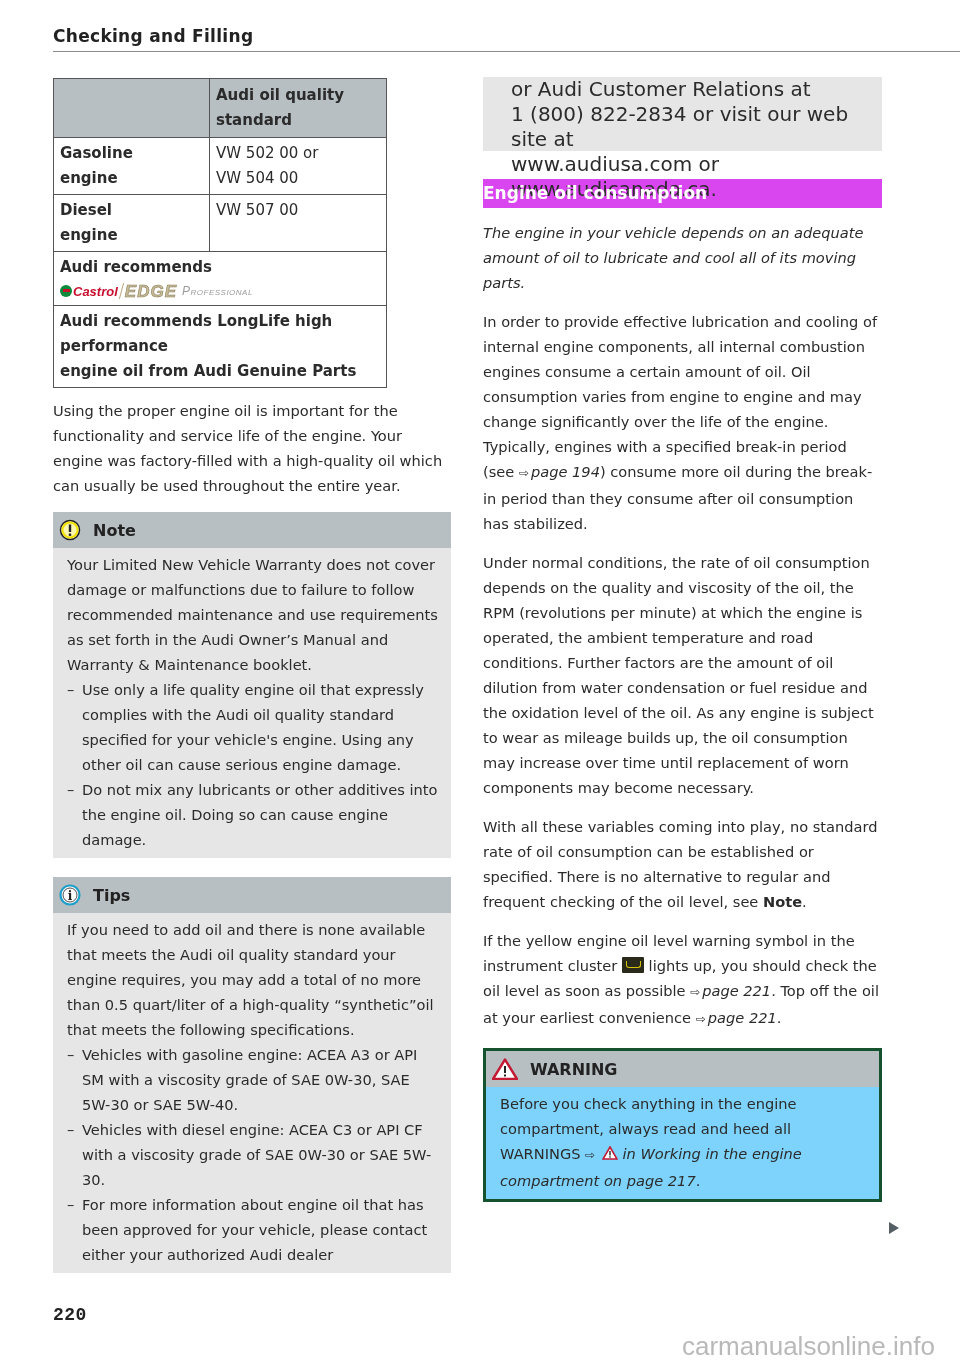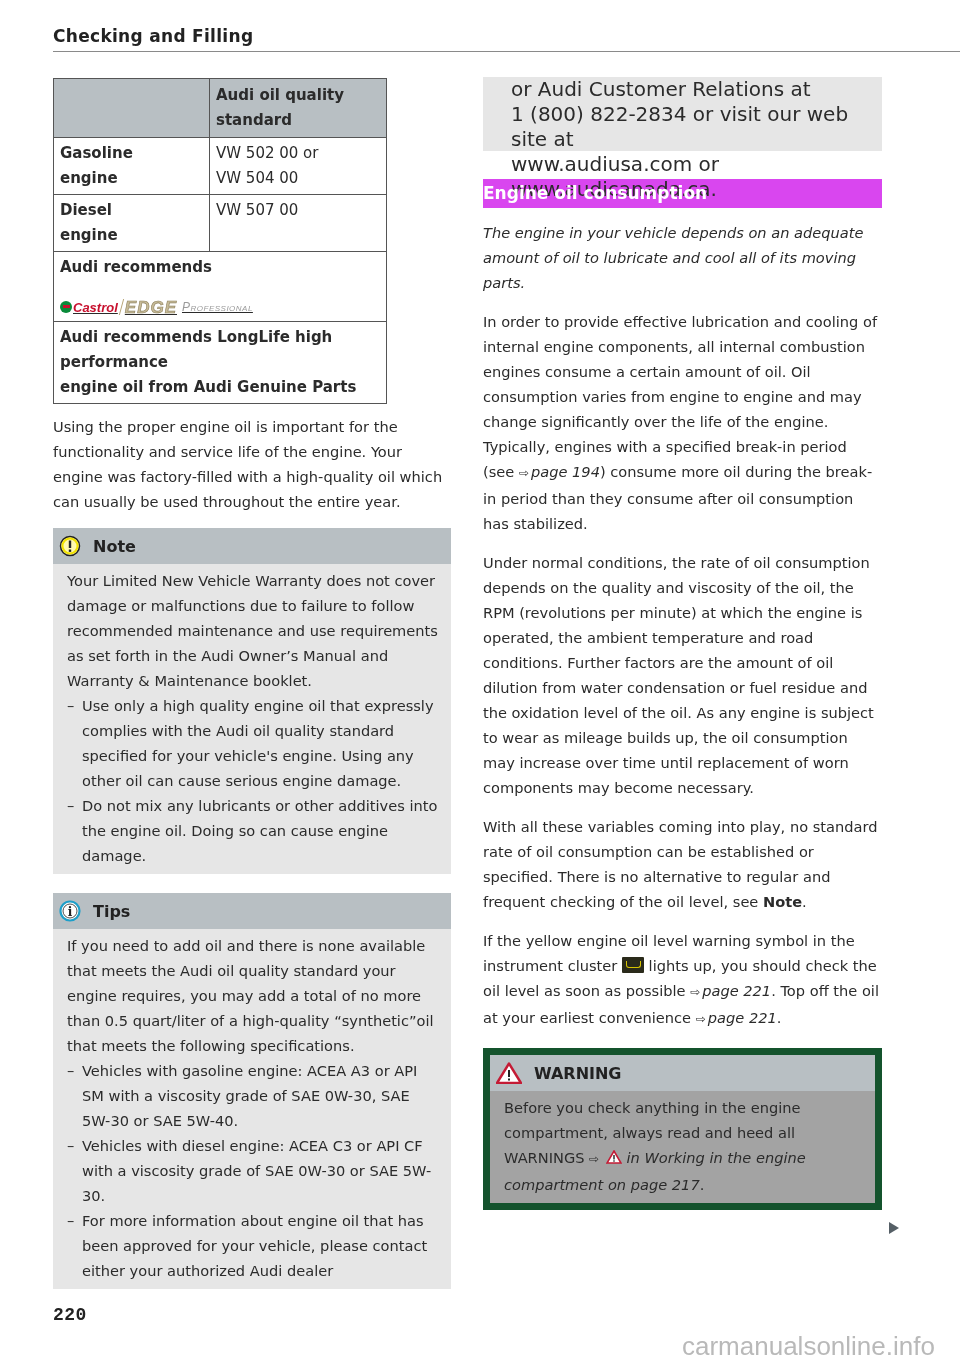--- a/index.html
+++ b/index.html
@@ -24,7 +24,7 @@
   table.oil td.lbl { width: 143px; font-weight: bold; }
   table.oil td.bold { font-weight: bold; }
 
-  .castrol { display: flex; align-items: center; height: 22px; margin-top: 16px; text-decoration: underline; }
+  .castrol { display: flex; align-items: center; height: 22px; margin-top: 0px; }
   .castrol .c-logo { color: #c8102e; font-weight: bold; font-style: italic; font-size: 13px; font-family: "Liberation Sans", sans-serif; display: flex; align-items: center; }
   .castrol .c-dot { display: inline-block; width: 12px; height: 12px; border-radius: 50%; background: #0a8a3a; margin-right: 1px; position: relative; }
   .castrol .c-dot::after { content: ""; position: absolute; left: 3px; top: 4px; width: 7px; height: 3px; background: #c8102e; }

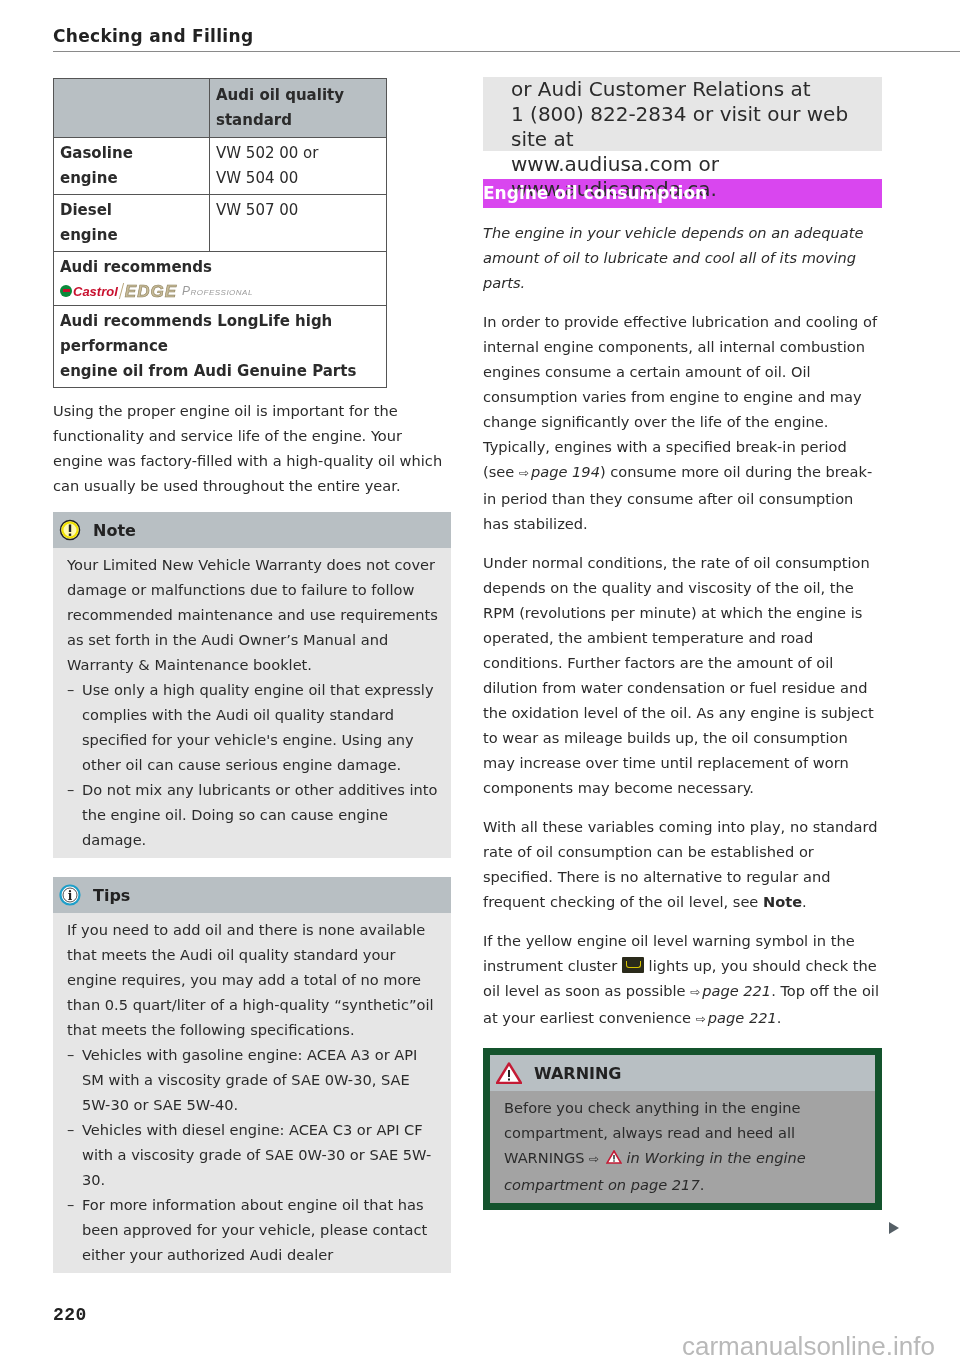--- a/index.html
+++ b/index.html
@@ -117,7 +117,7 @@
     </div>
     <div class="box-body">
       <div>Your Limited New Vehicle Warranty does not cover damage or malfunctions due to failure to follow recommended maintenance and use requirements as set forth in the Audi Owner’s Manual and Warranty &amp; Maintenance booklet.</div>
-      <div class="dash-item">Use only a high quality engine oil that expressly complies with the Audi oil quality standard specified for your vehicle's engine. Using any other oil can cause serious engine damage.</div>
+      <div class="dash-item">Use only a life quality engine oil that expressly complies with the Audi oil quality standard specified for your vehicle's engine. Using any other oil can cause serious engine damage.</div>
       <div class="dash-item">Do not mix any lubricants or other additives into the engine oil. Doing so can cause engine damage.</div>
     </div>
   </div>

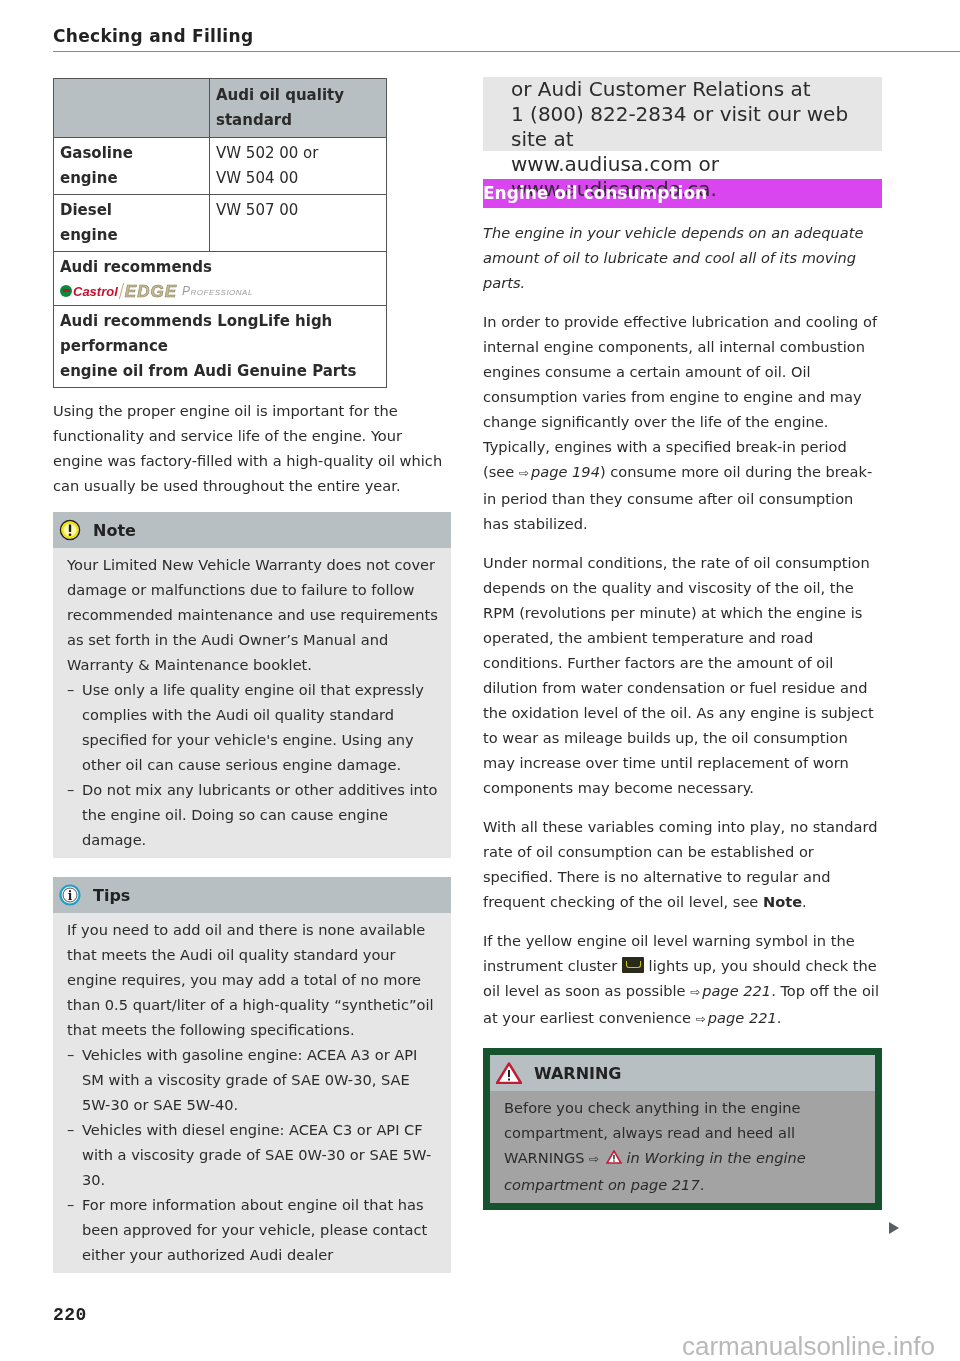--- a/index.html
+++ b/index.html
@@ -51,7 +51,7 @@
   .oil-icon { display: inline-block; width: 22px; height: 16px; background: #2a2a1a; vertical-align: -2px; position: relative; border-radius: 1px; }
   .oil-icon::after { content: ""; position: absolute; left: 4px; top: 4px; width: 13px; height: 6px; border: 1.5px solid #d6c300; border-top: none; border-radius: 0 0 3px 3px; }
 
-  .warn-box { border: 7px solid #14532d; background: #a3a3a3; margin-top: 16px; }
+  .warn-box { border: 3px solid #14532d; background: #7dd3fc; margin-top: 16px; }
   .warn-box .box-head { background: #b8bfc3; }
   .continue-arrow { position: absolute; left: 889px; top: 1222px; width: 0; height: 0; border-top: 6px solid transparent; border-bottom: 6px solid transparent; border-left: 10px solid #555f66; }
 

